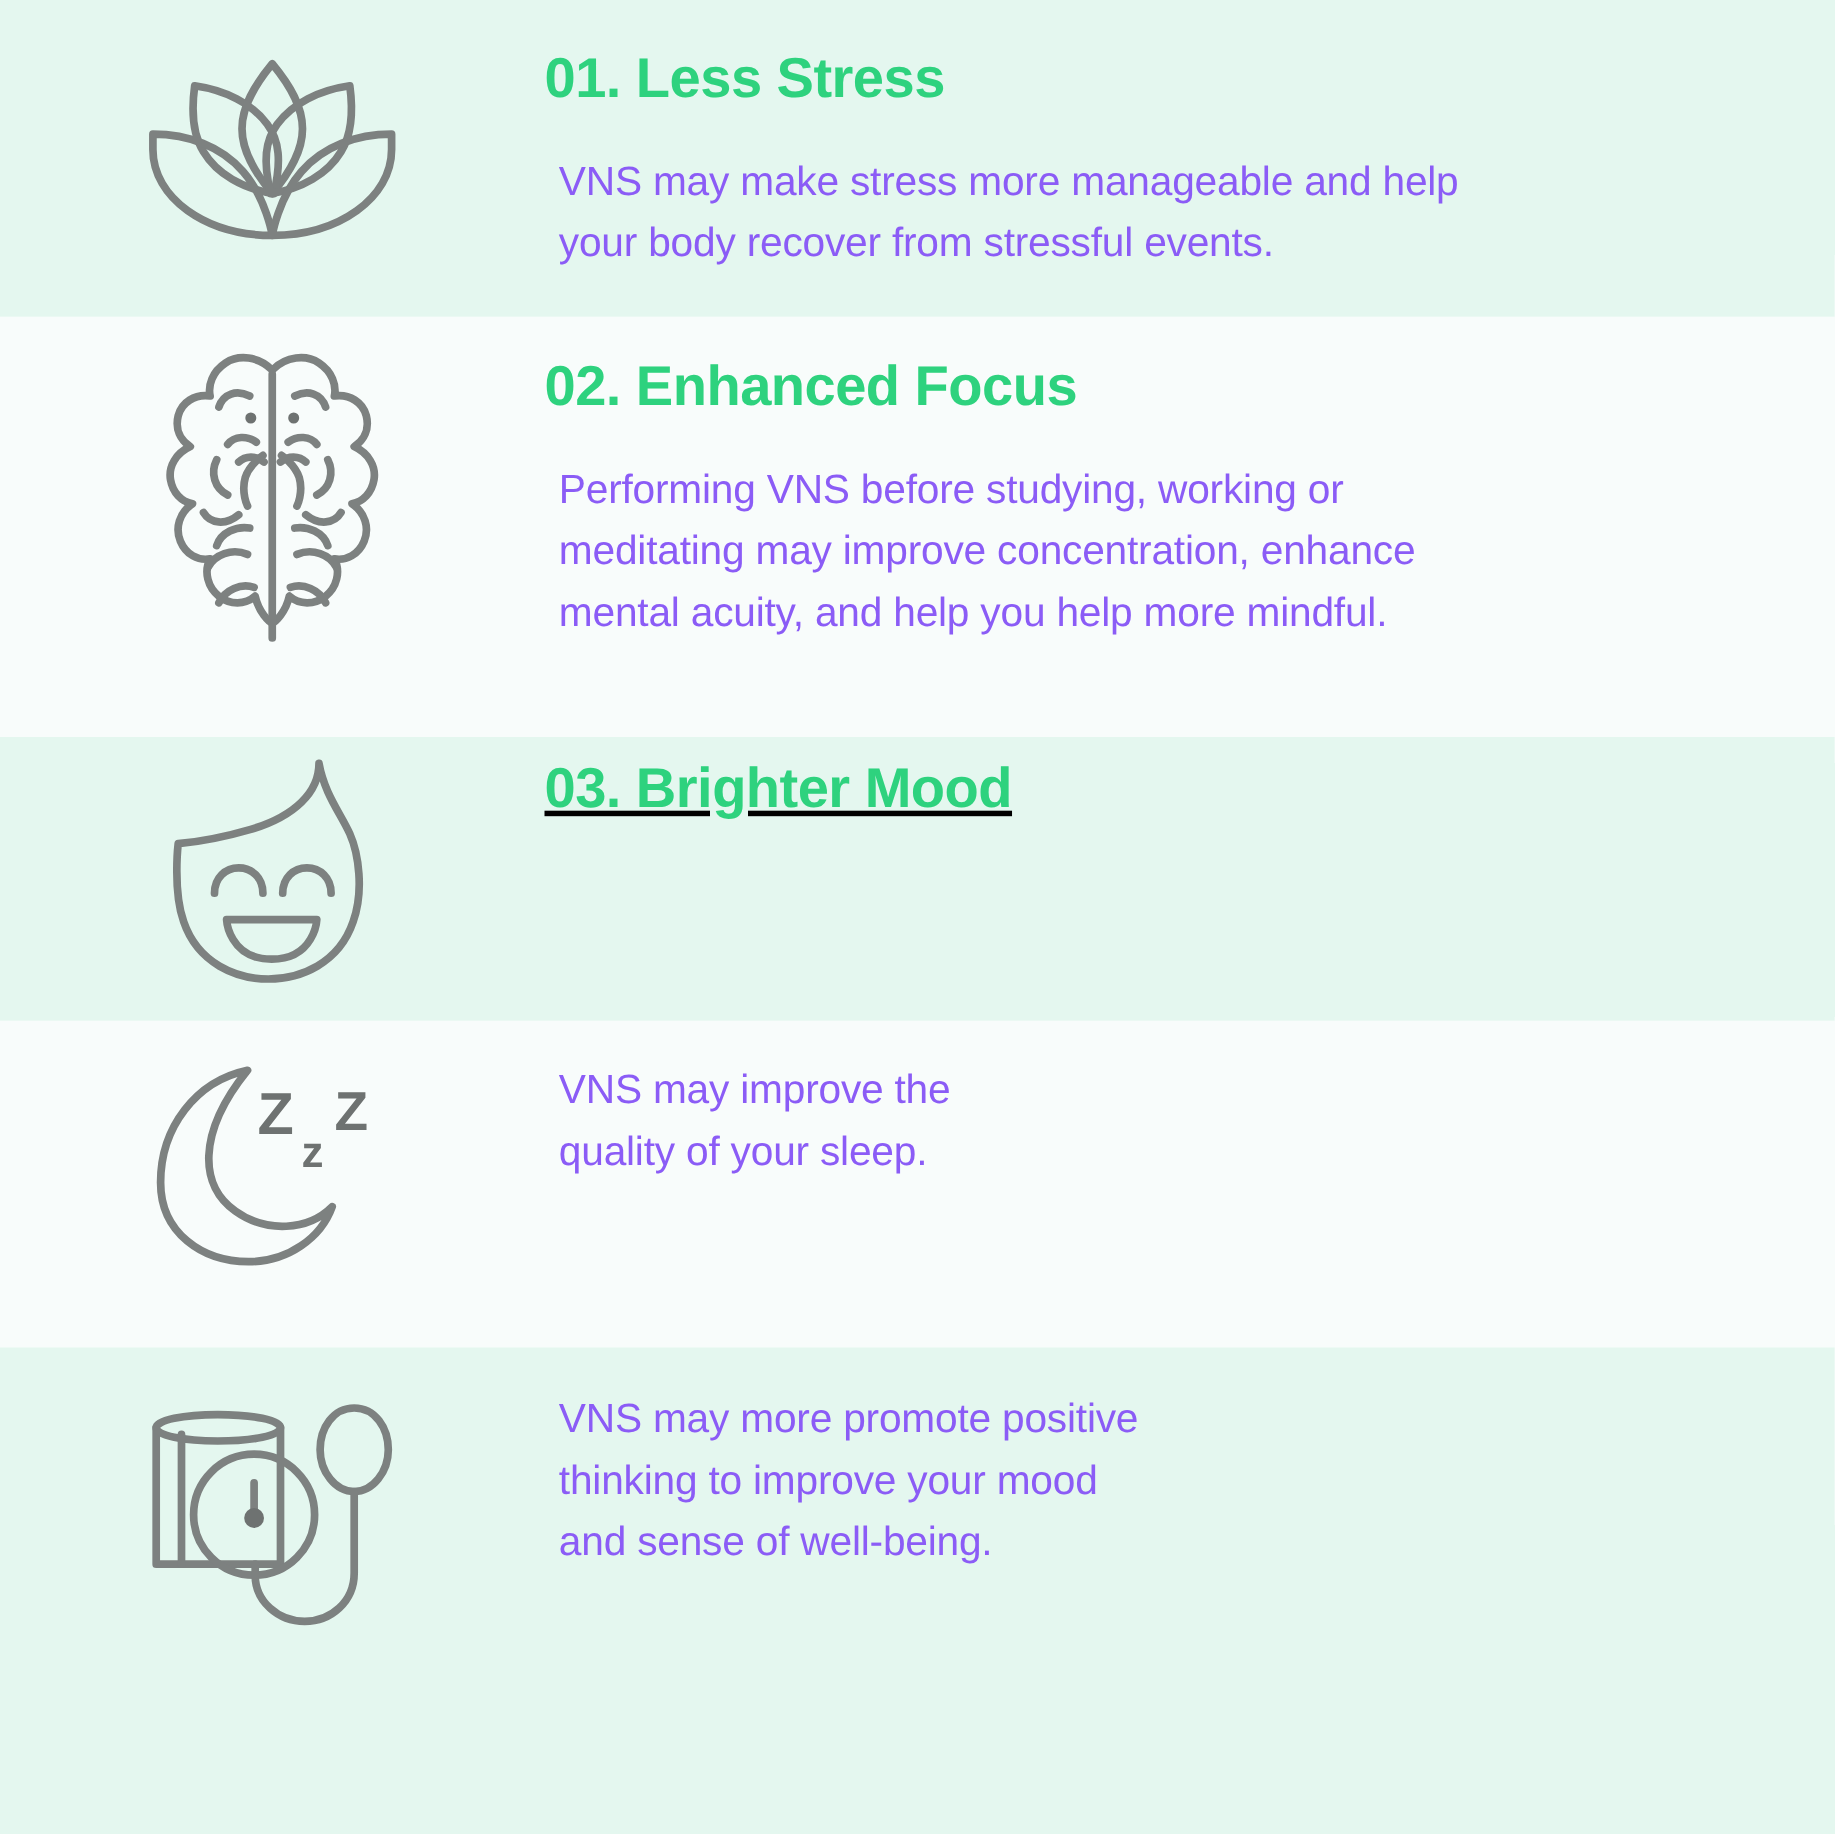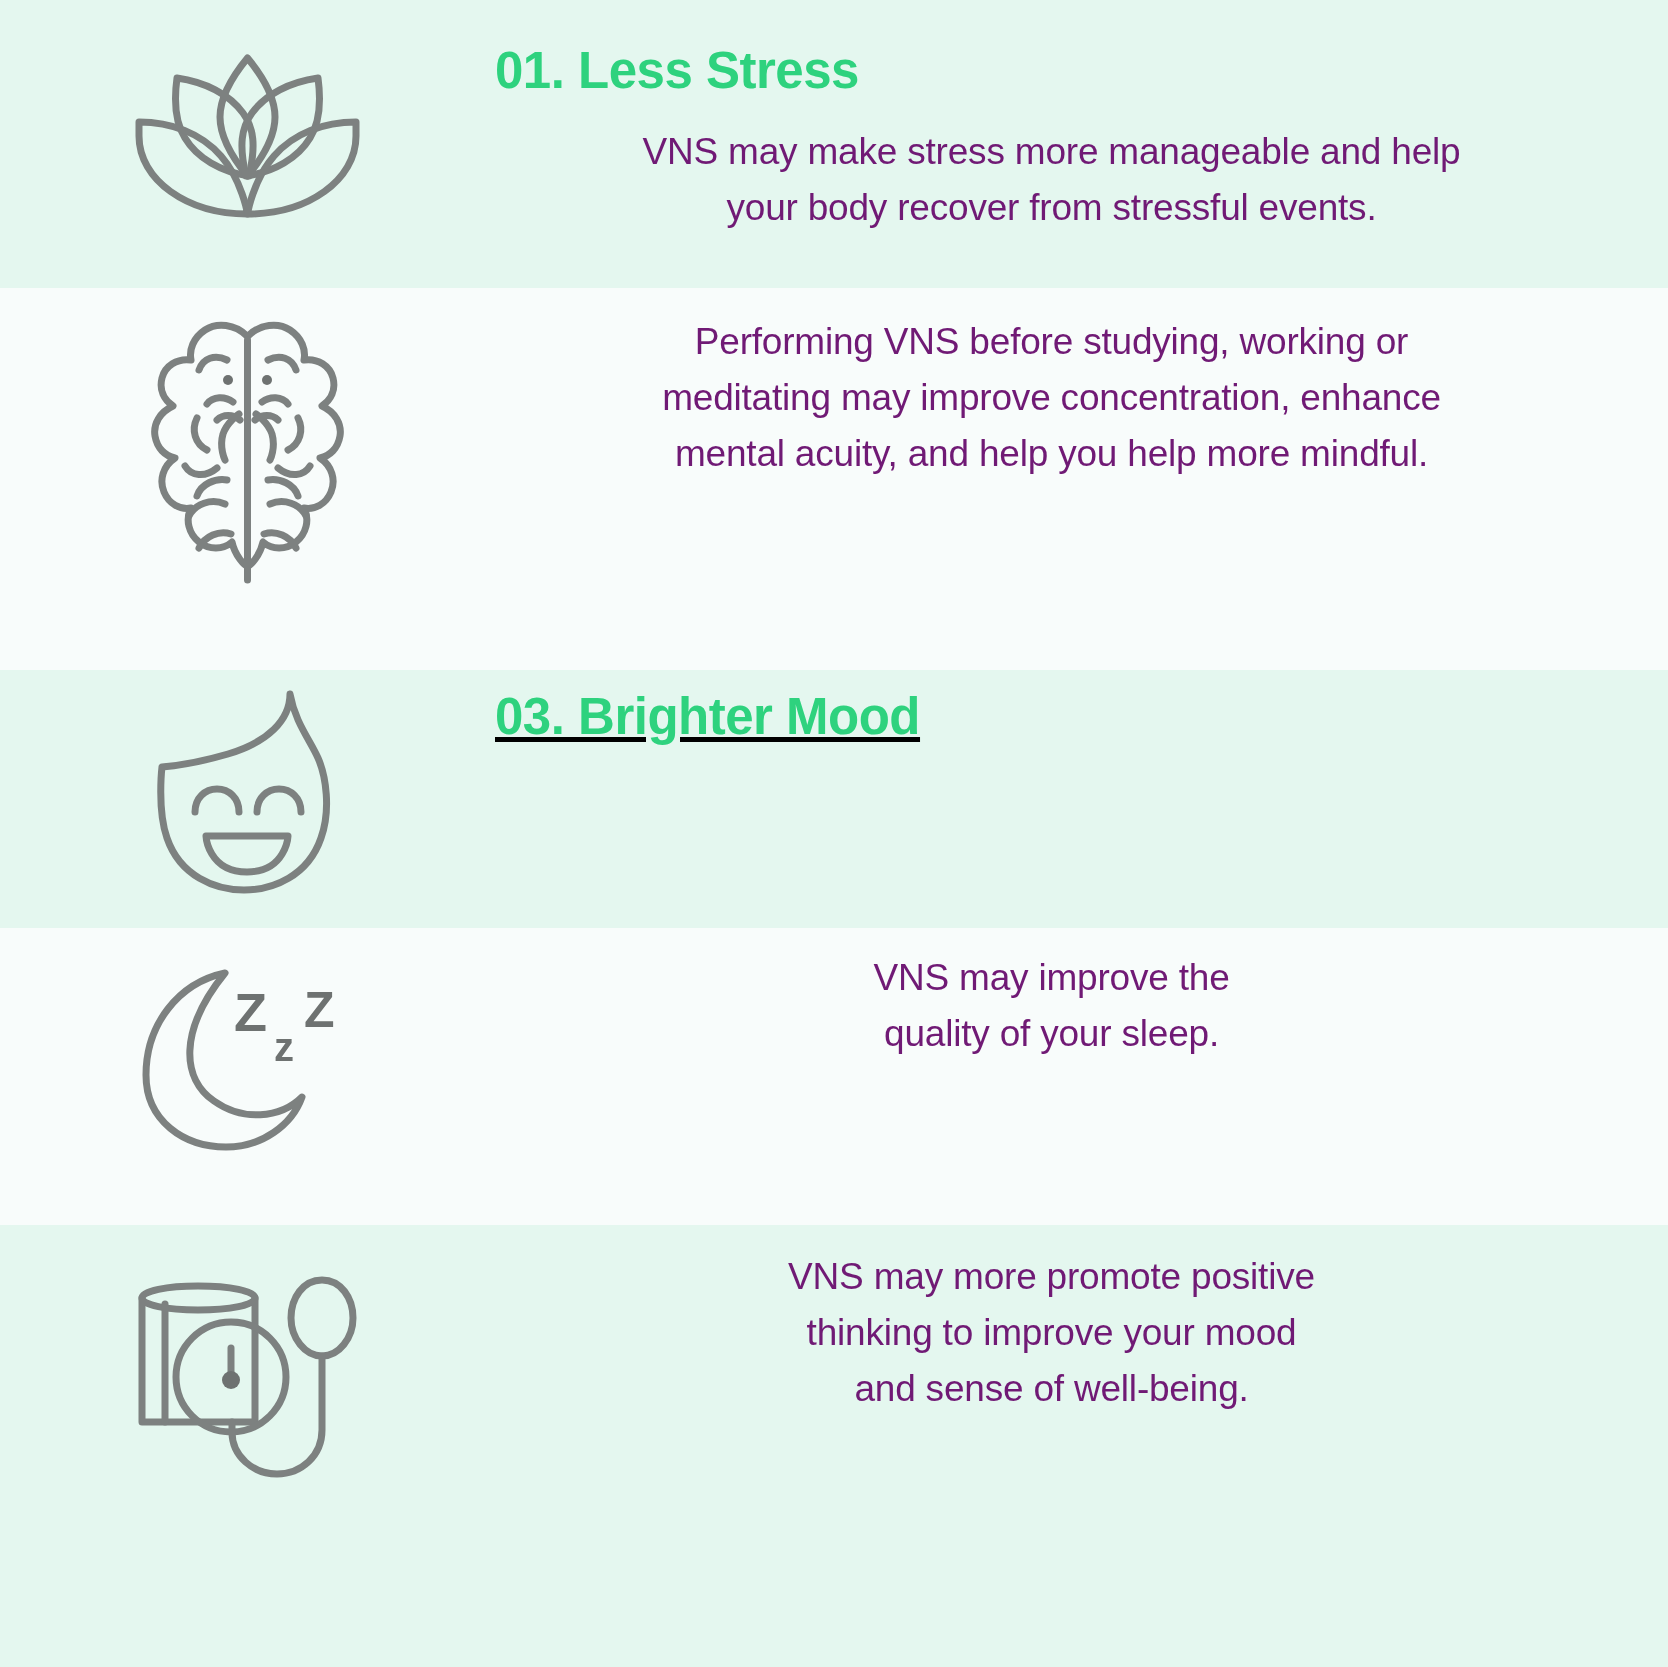--- a/index.html
+++ b/index.html
@@ -77,14 +77,13 @@
   .row-5 .heading { padding-top: 42px; }
 
   .body-text {
-    color: #701a75;
+    color: #8b5cf6;
     font-size: 37px;
     line-height: 1.52;
-    margin: 0;
+    margin: 13px;
     padding-top: 26px;
     white-space: pre-line;
     letter-spacing: -0.2px;
-    text-align: center;
   }
   .row-3 .body-text { padding-top: 24px; }
   .row-4 .body-text { padding-top: 22px; }

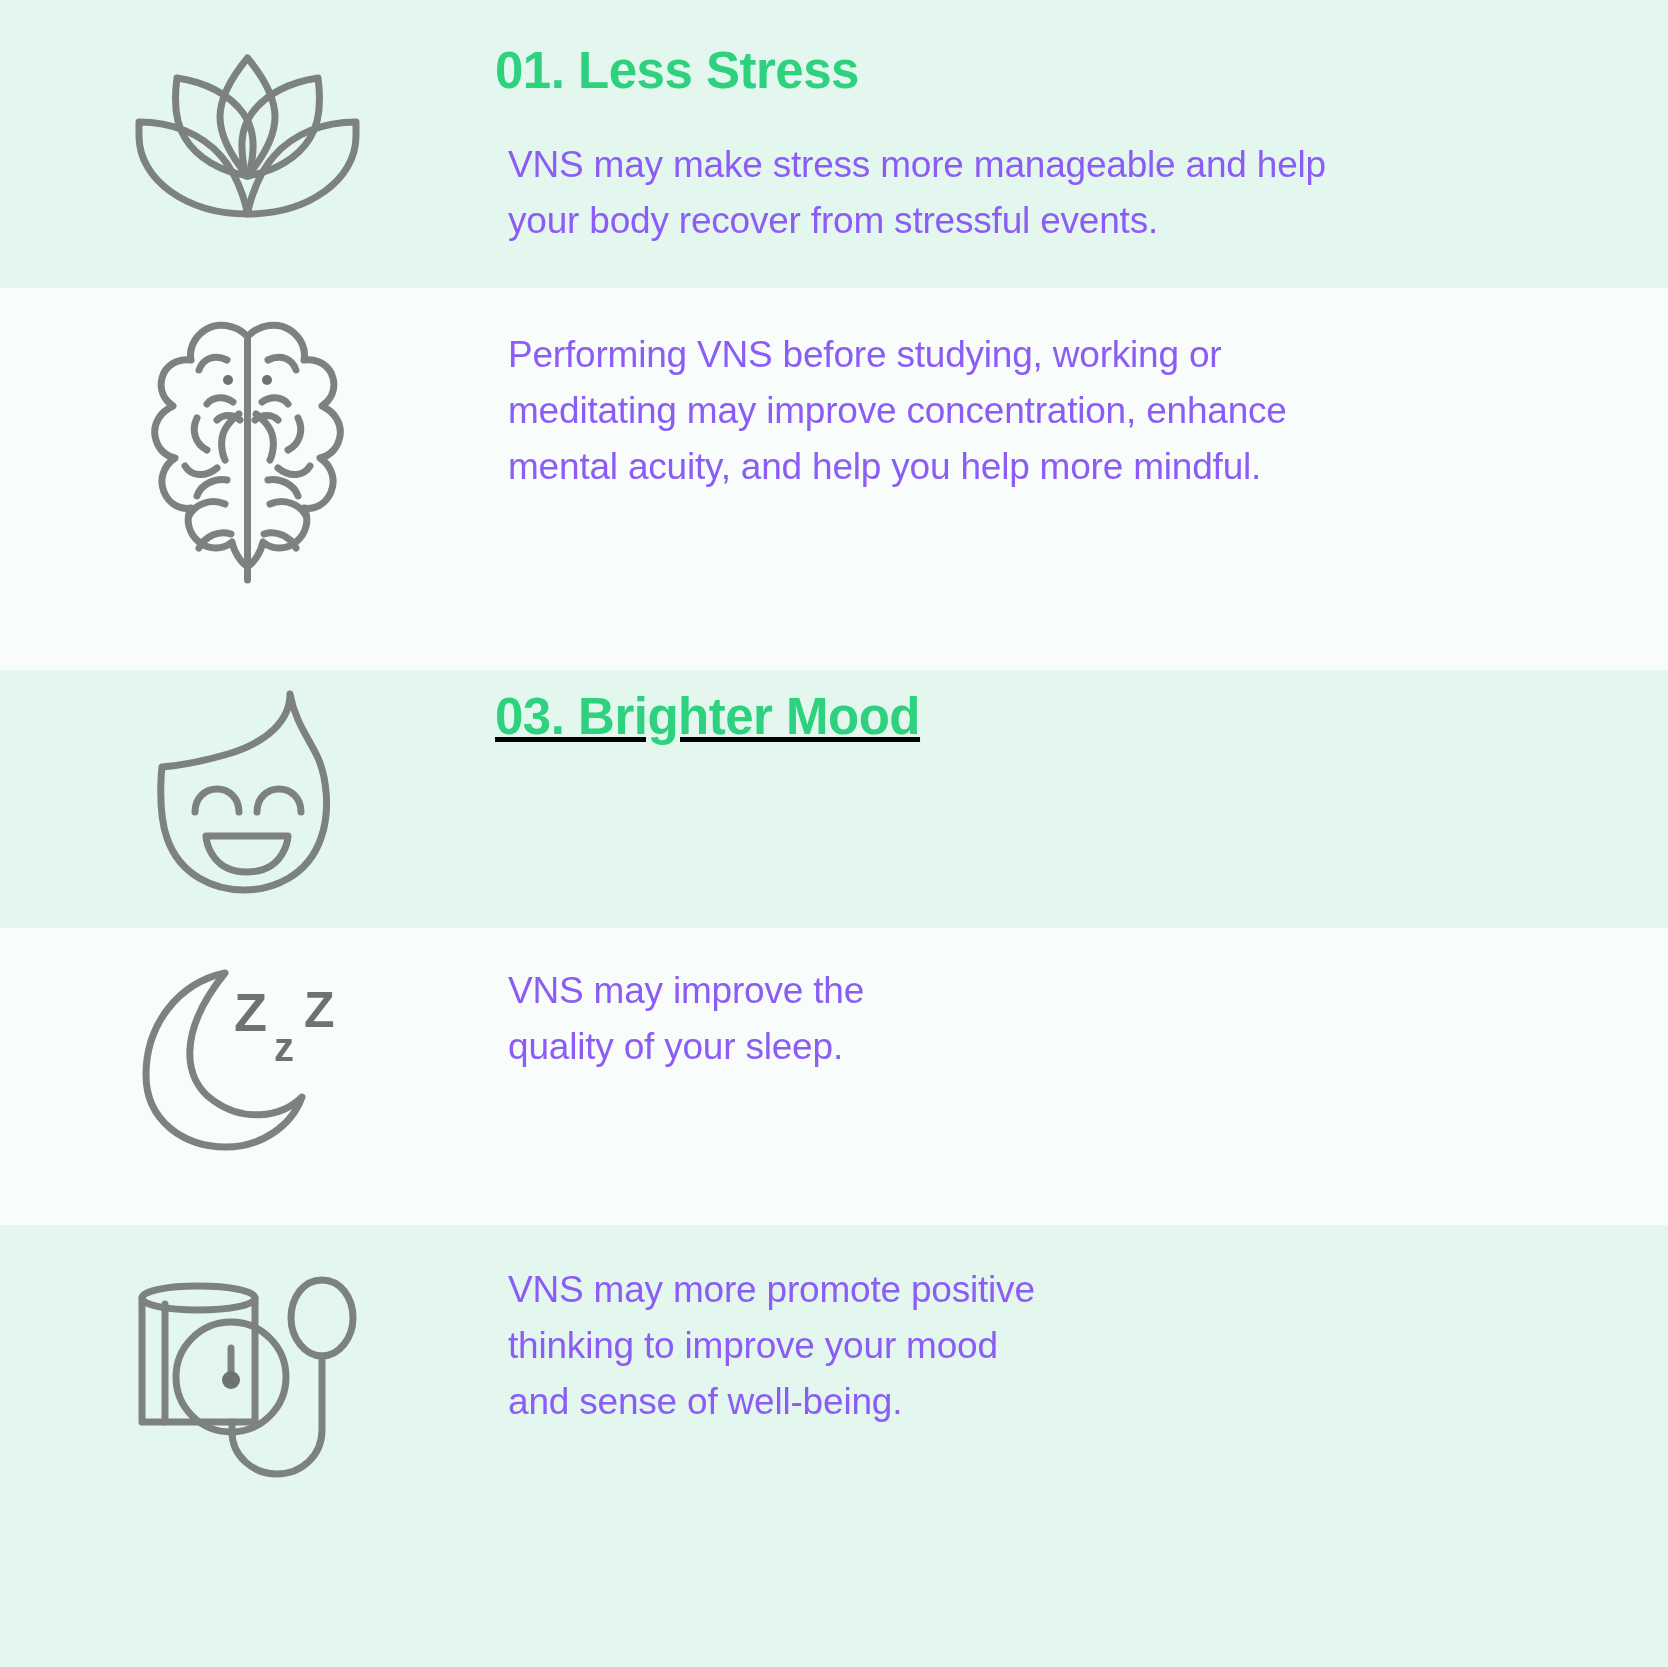--- a/index.html
+++ b/index.html
@@ -162,6 +162,7 @@
       </svg>
     </div>
     <div class="text-cell">
+      <h2 class="heading">02. Enhanced Focus</h2>
       <p class="body-text">Performing VNS before studying, working or
 meditating may improve concentration, enhance
 mental acuity, and help you help more mindful.</p>

